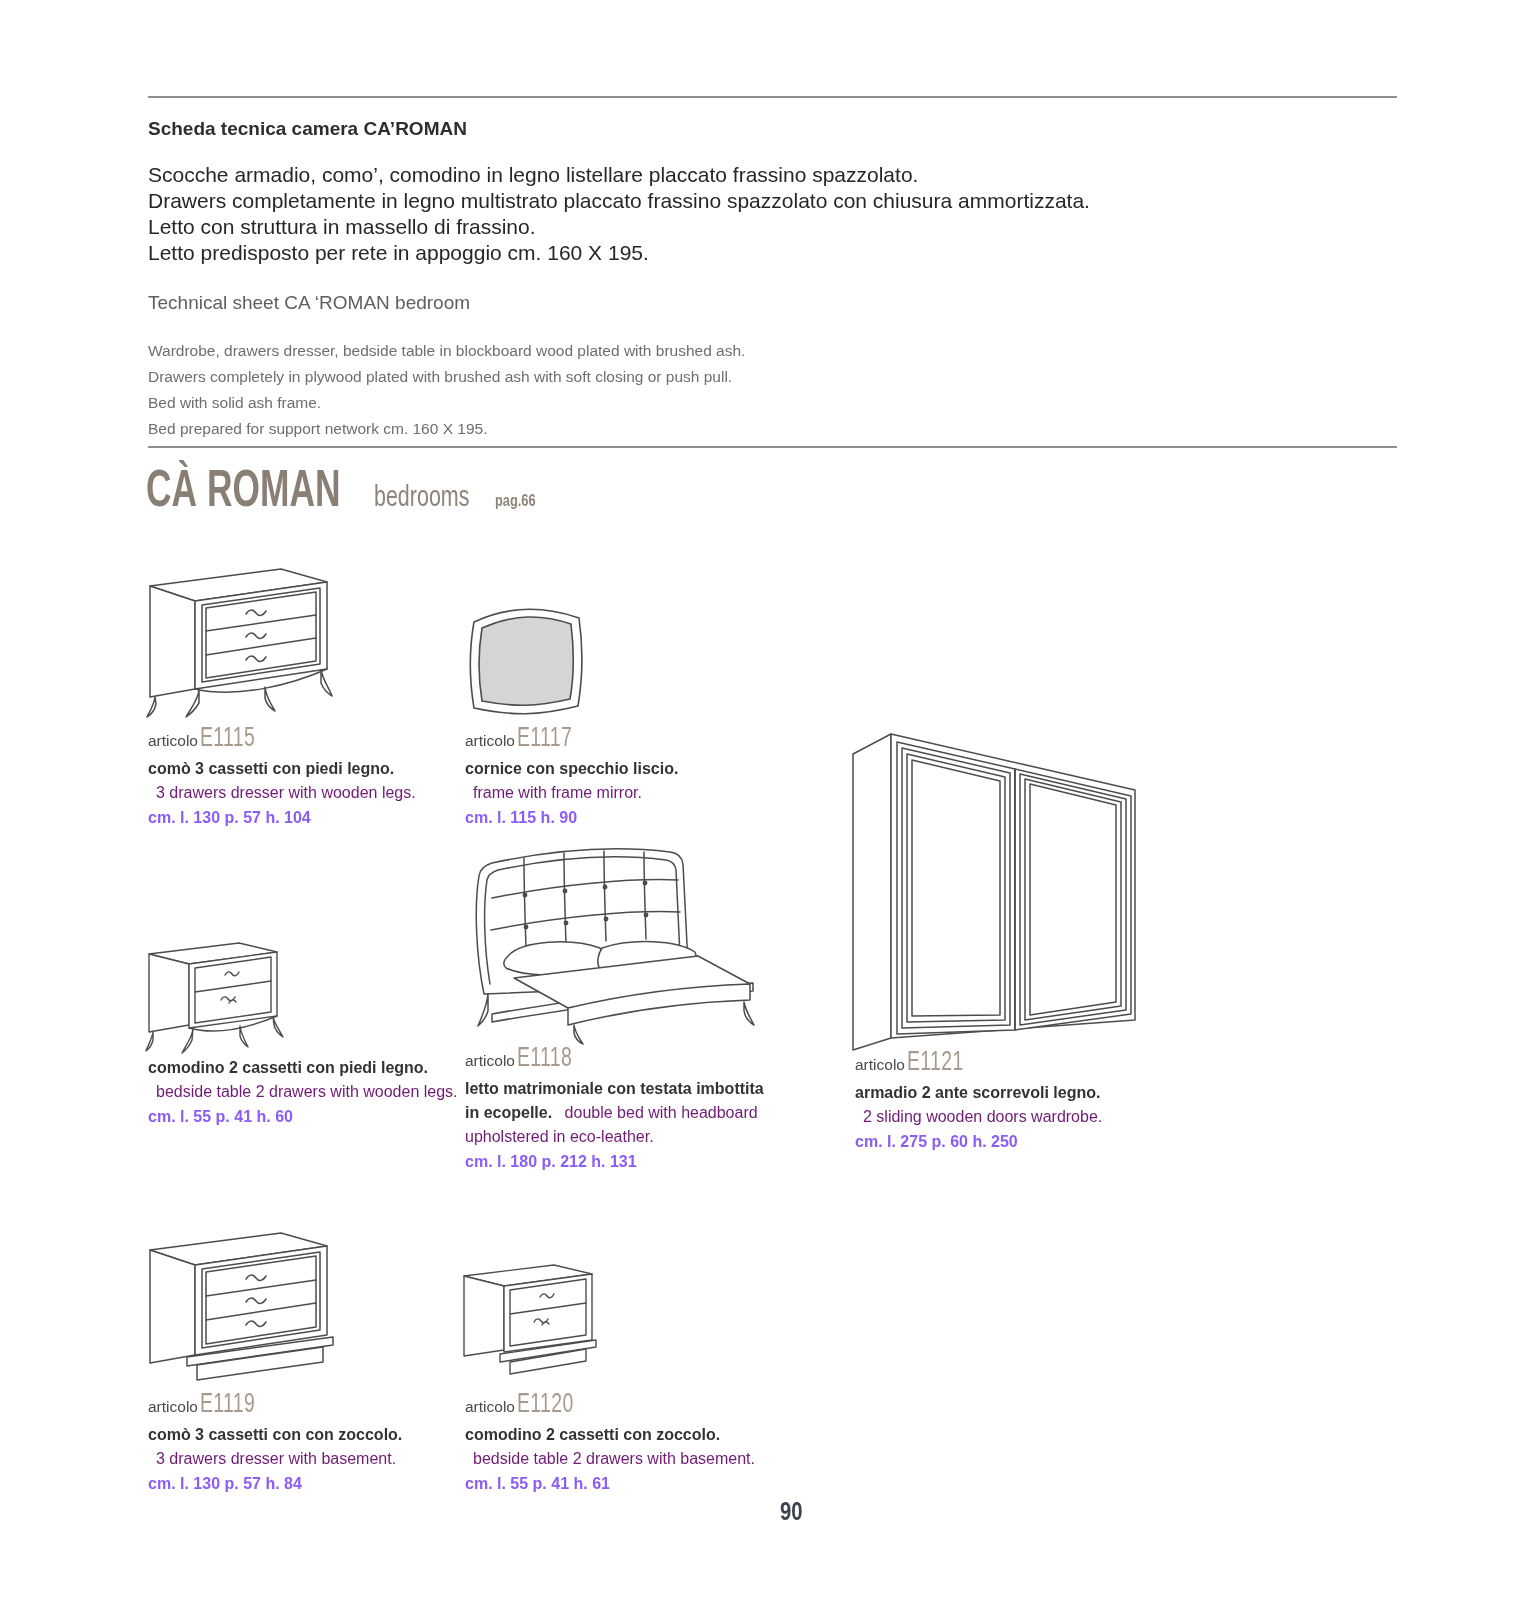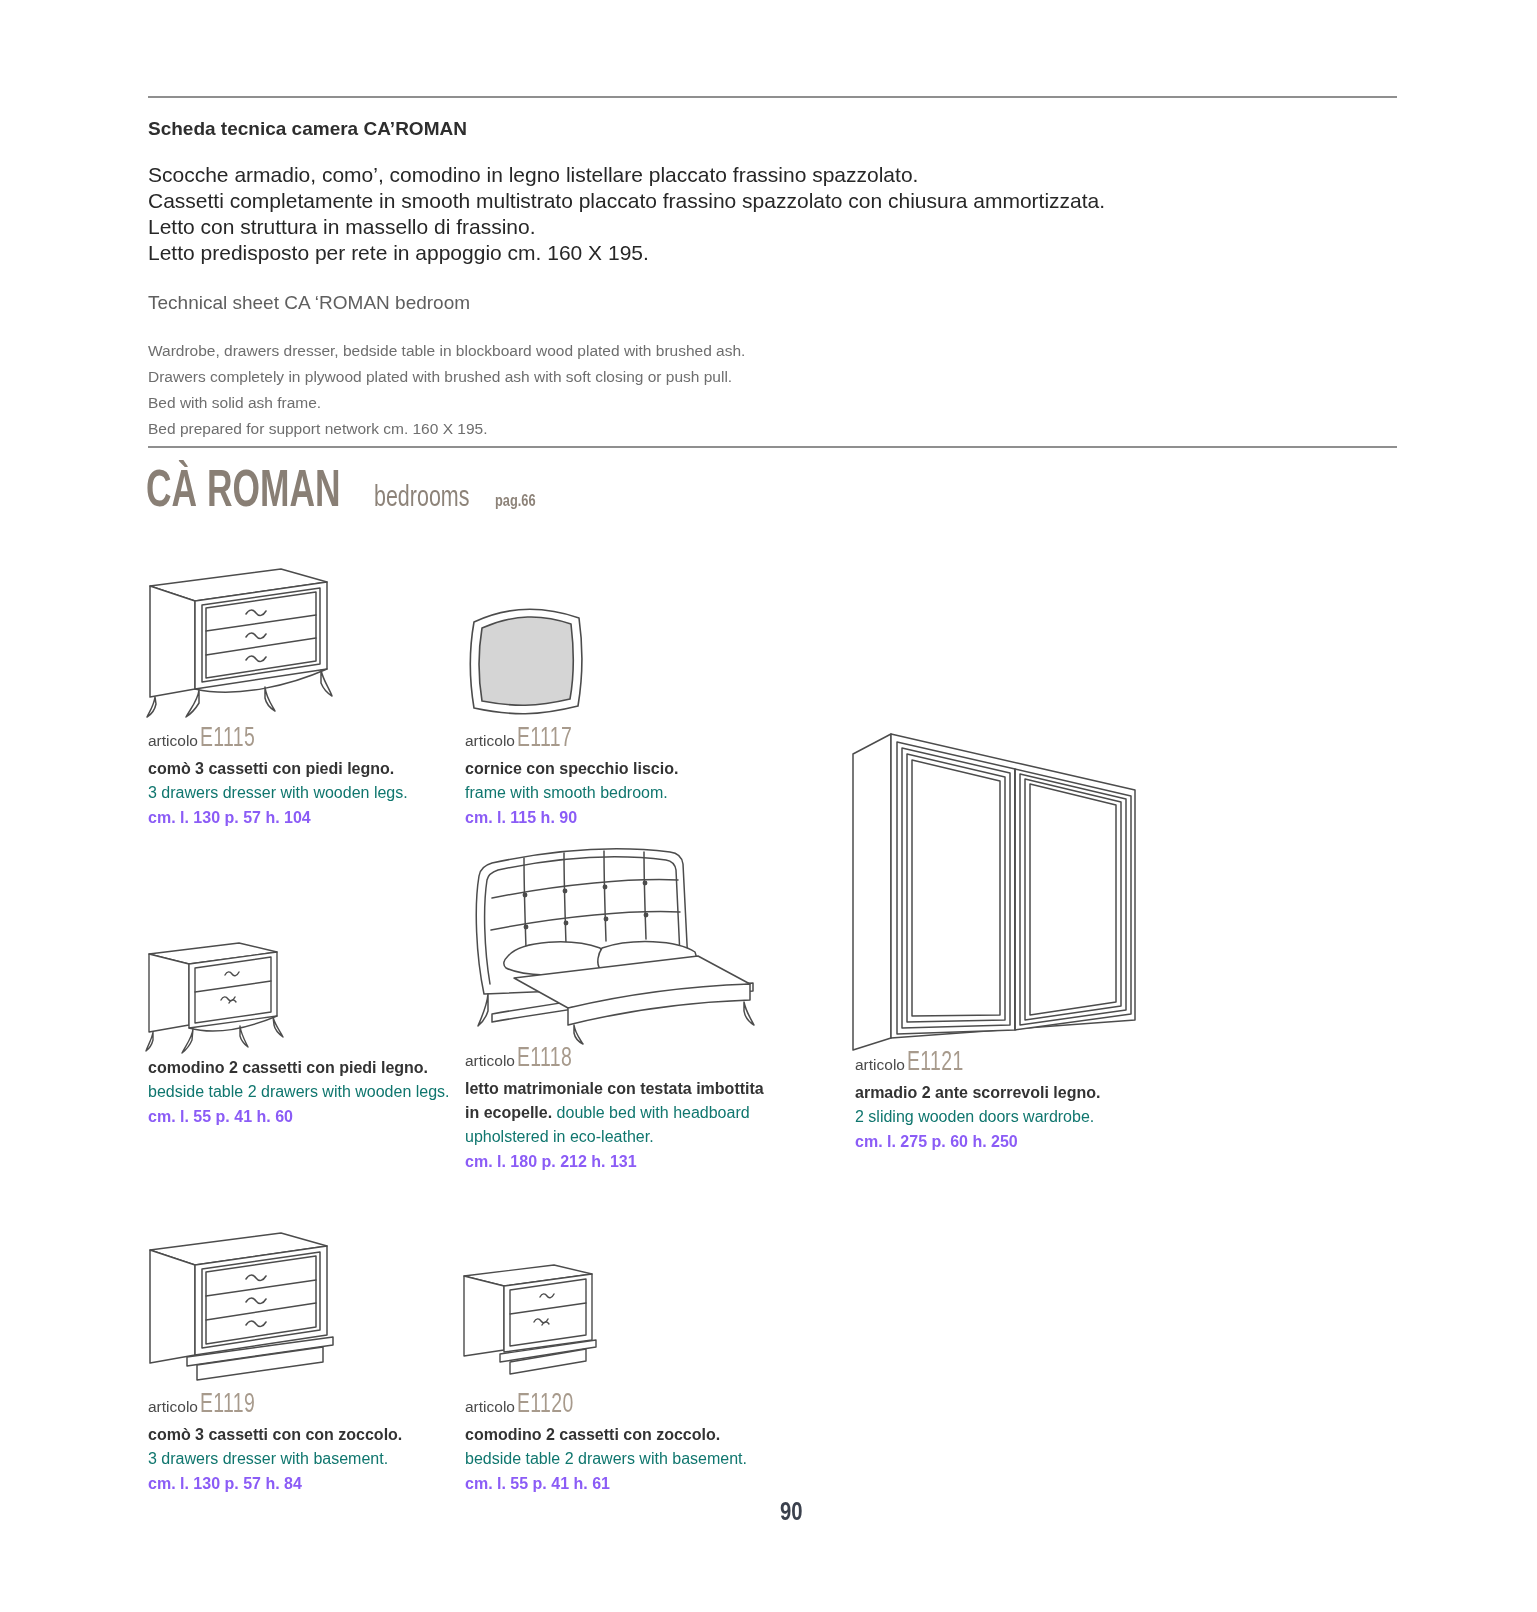--- a/index.html
+++ b/index.html
@@ -47,7 +47,7 @@
   <div class="it-title">Scheda tecnica camera CA’ROMAN</div>
   <div class="it-lines">
     <div>Scocche armadio, como’, comodino in legno listellare placcato frassino spazzolato.</div>
-    <div>Cassetti completamente in smooth multistrato placcato frassino spazzolato con chiusura ammortizzata.</div>
+    <div>Drawers completamente in legno multistrato placcato frassino spazzolato con chiusura ammortizzata.</div>
     <div>Letto con struttura in massello di frassino.</div>
     <div>Letto predisposto per rete in appoggio cm. 160 X  195.</div>
   </div>

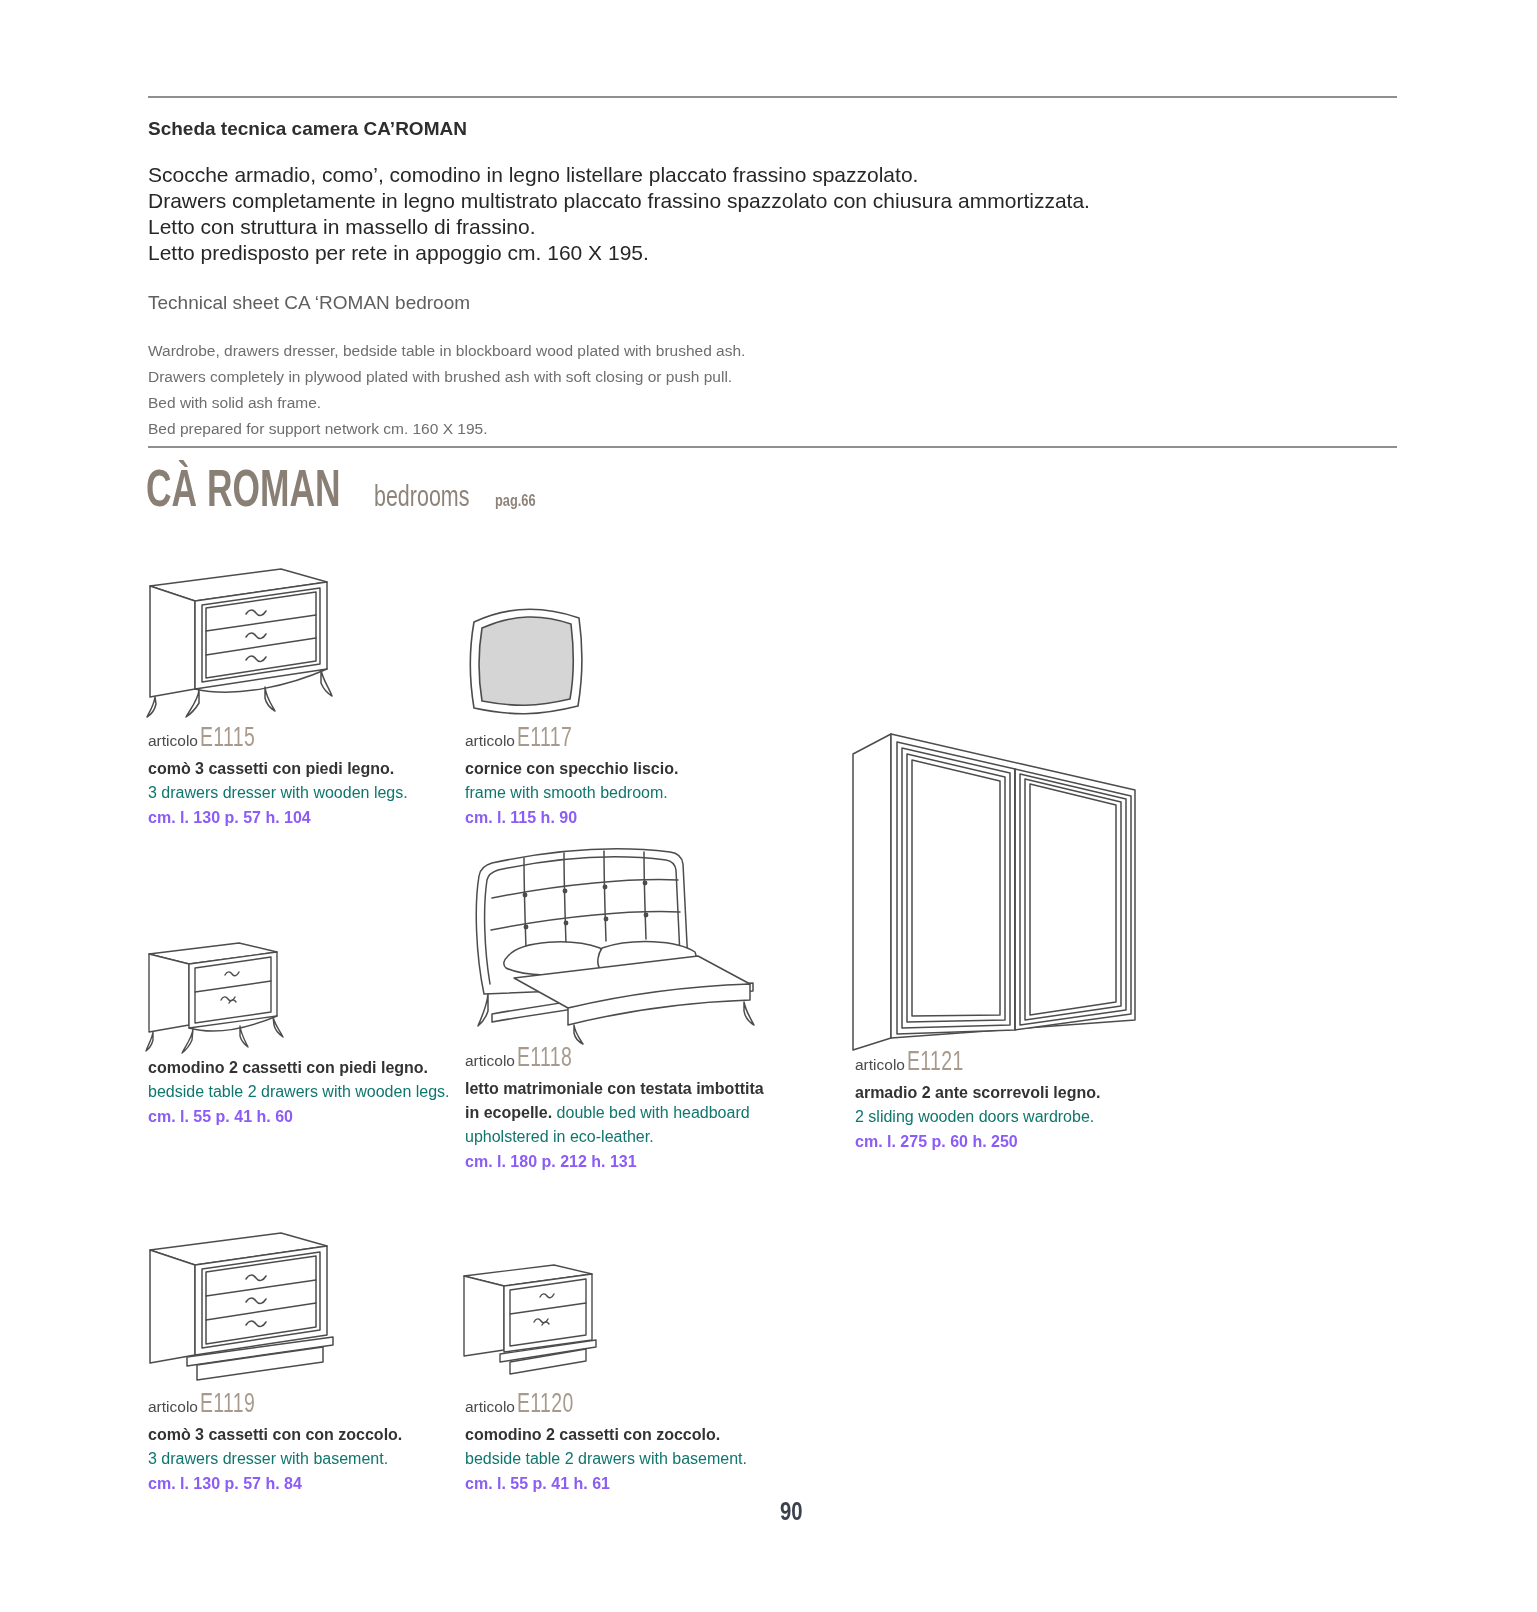--- a/index.html
+++ b/index.html
@@ -30,7 +30,7 @@
   .art-code { display:inline-block; font-size:27px; color:#a79a8c; transform:scaleX(0.72); transform-origin:0 78%; margin-left:2px; letter-spacing:0.5px; }
   .desc { font-size:16px; line-height:24px; }
   .desc .it { font-weight:bold; color:#333; display:block; }
-  .desc .en { color:#0f766e; display:block; }
+  .desc .en { color:#701a75; display:block;margin-left:8px; }
   .card-text.inline-desc .desc .it,
   .card-text.inline-desc .desc .en { display:inline; }
   .dims { font-size:16px; font-weight:bold; color:#8b5cf6; line-height:24px; margin-top:1px; }

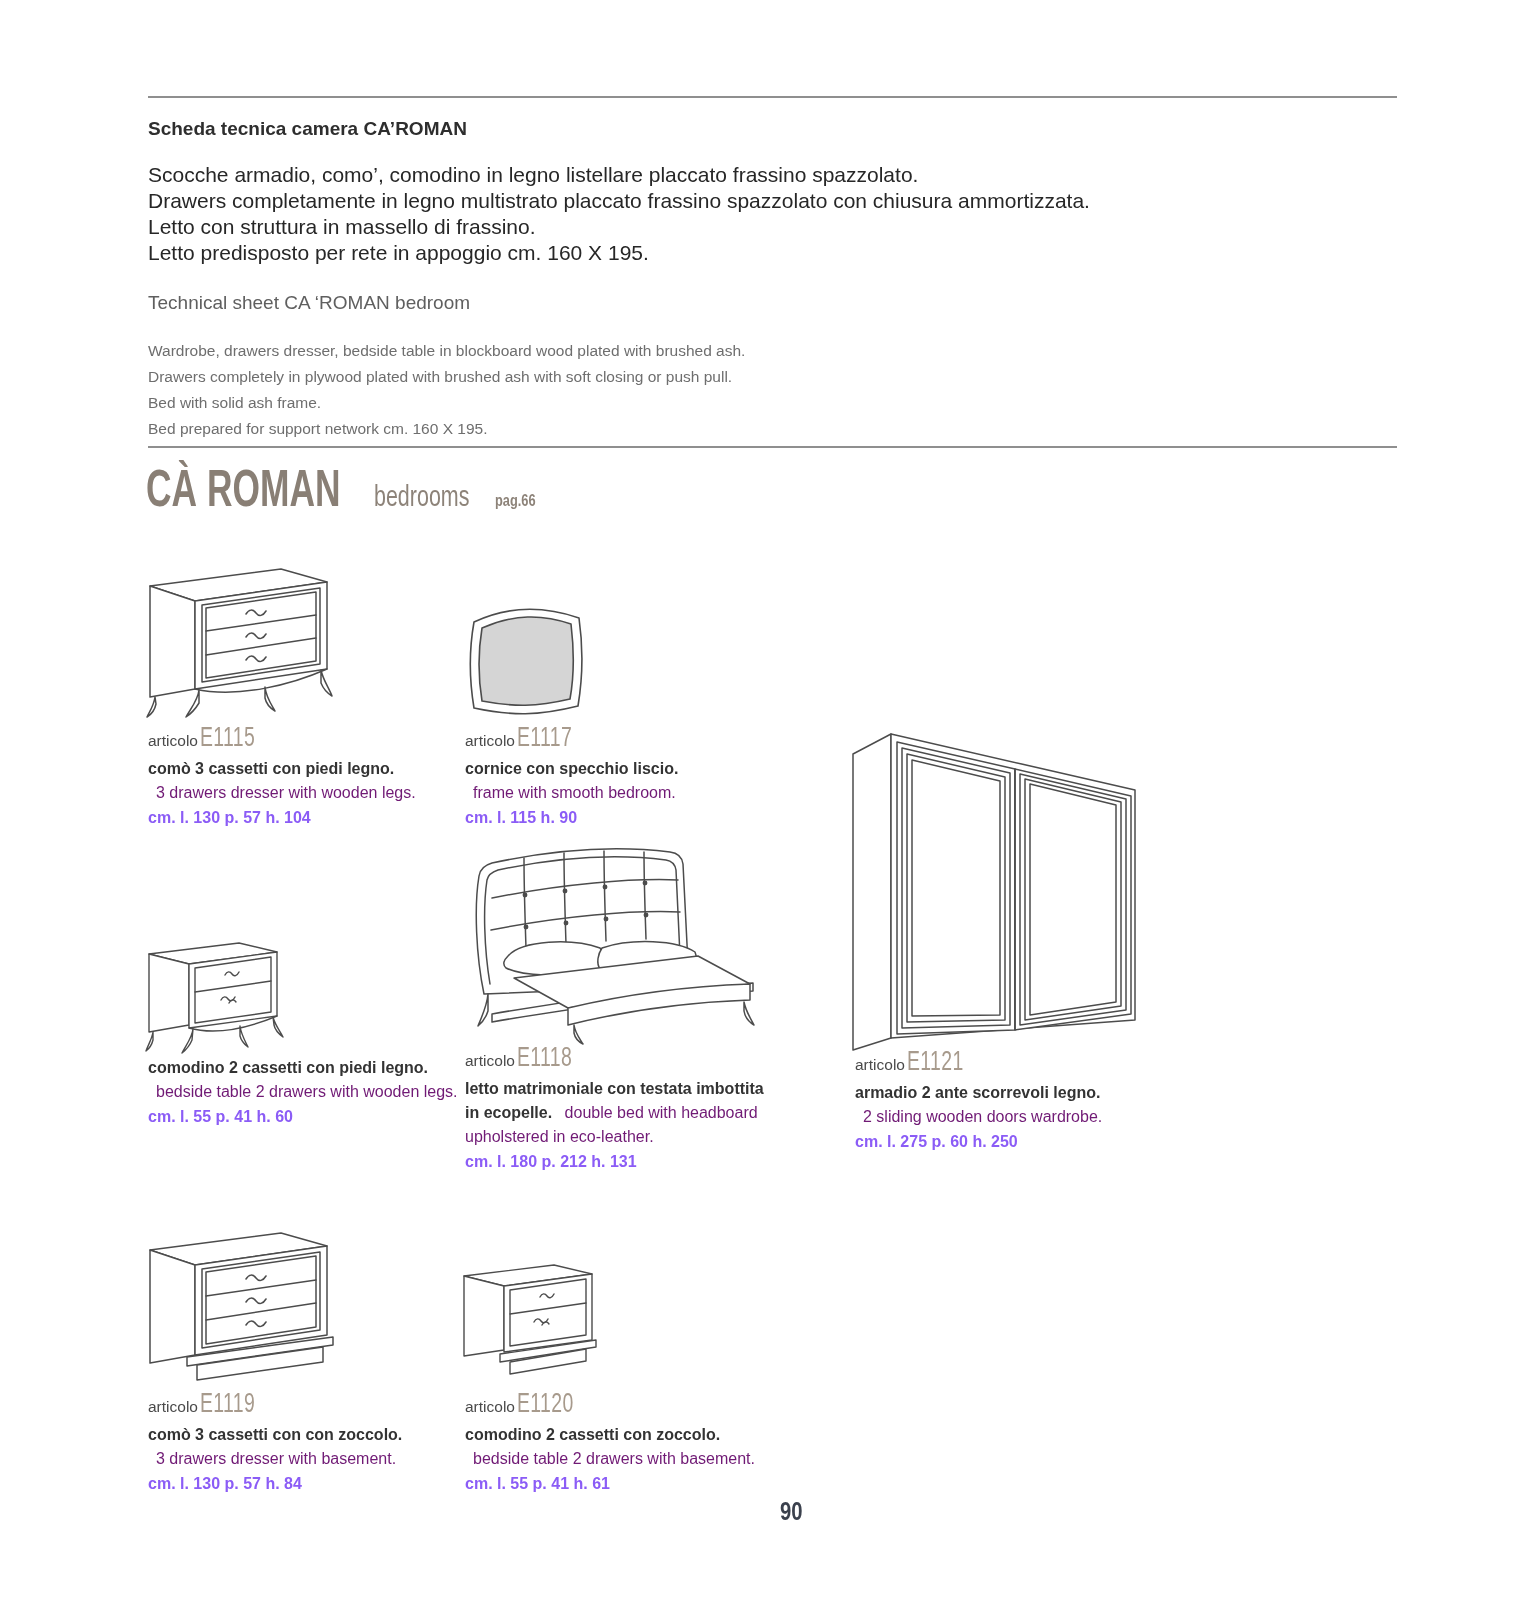--- a/index.html
+++ b/index.html
@@ -215,7 +215,7 @@
     <div class="art-line"><span class="art-label">articolo</span><span class="art-code">E1117</span></div>
     <div class="desc">
         <span class="it">cornice con specchio liscio.</span> 
-        <span class="en">frame with smooth bedroom.</span>
+        <span class="en">frame with frame mirror.</span>
       </div>
     <div class="dims">cm. l. 115 h. 90</div>
   </div>

